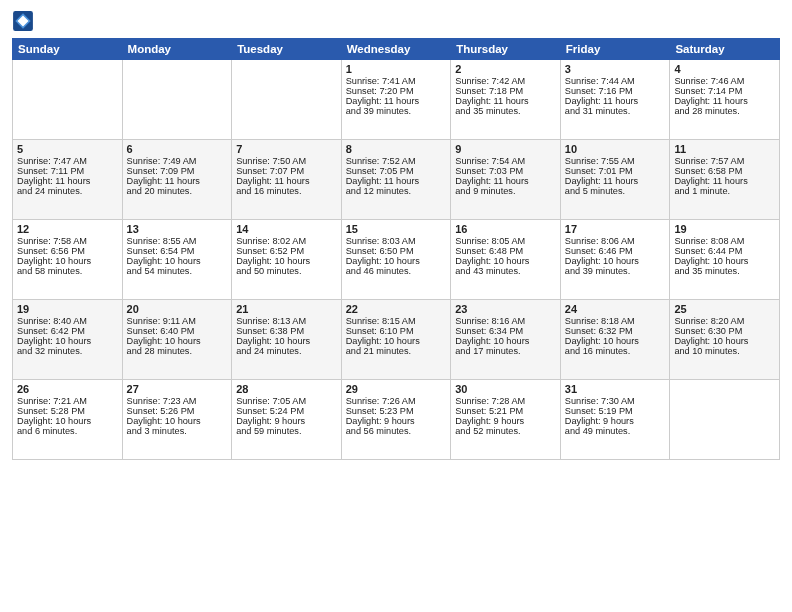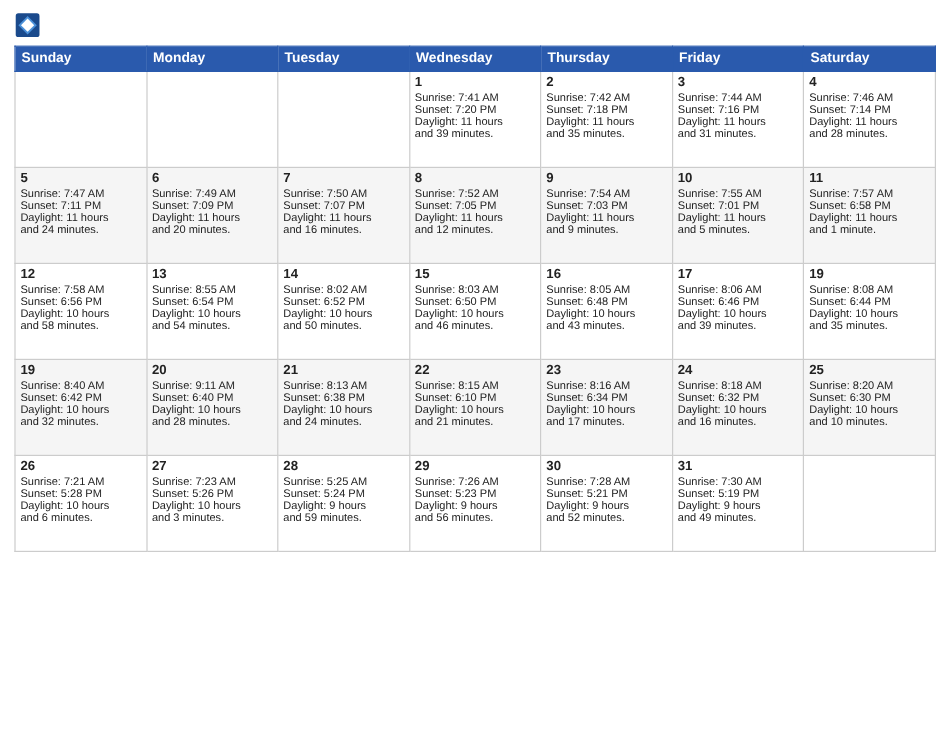--- a/index.html
+++ b/index.html
@@ -324,7 +324,7 @@
           </td>
           <td>
             <span class="day-number">28</span>
-            <div>Sunrise: 5:25 AM</div>
+            <div>Sunrise: 7:05 AM</div>
             <div>Sunset: 5:24 PM</div>
             <div>Daylight: 9 hours</div>
             <div>and 59 minutes.</div>

